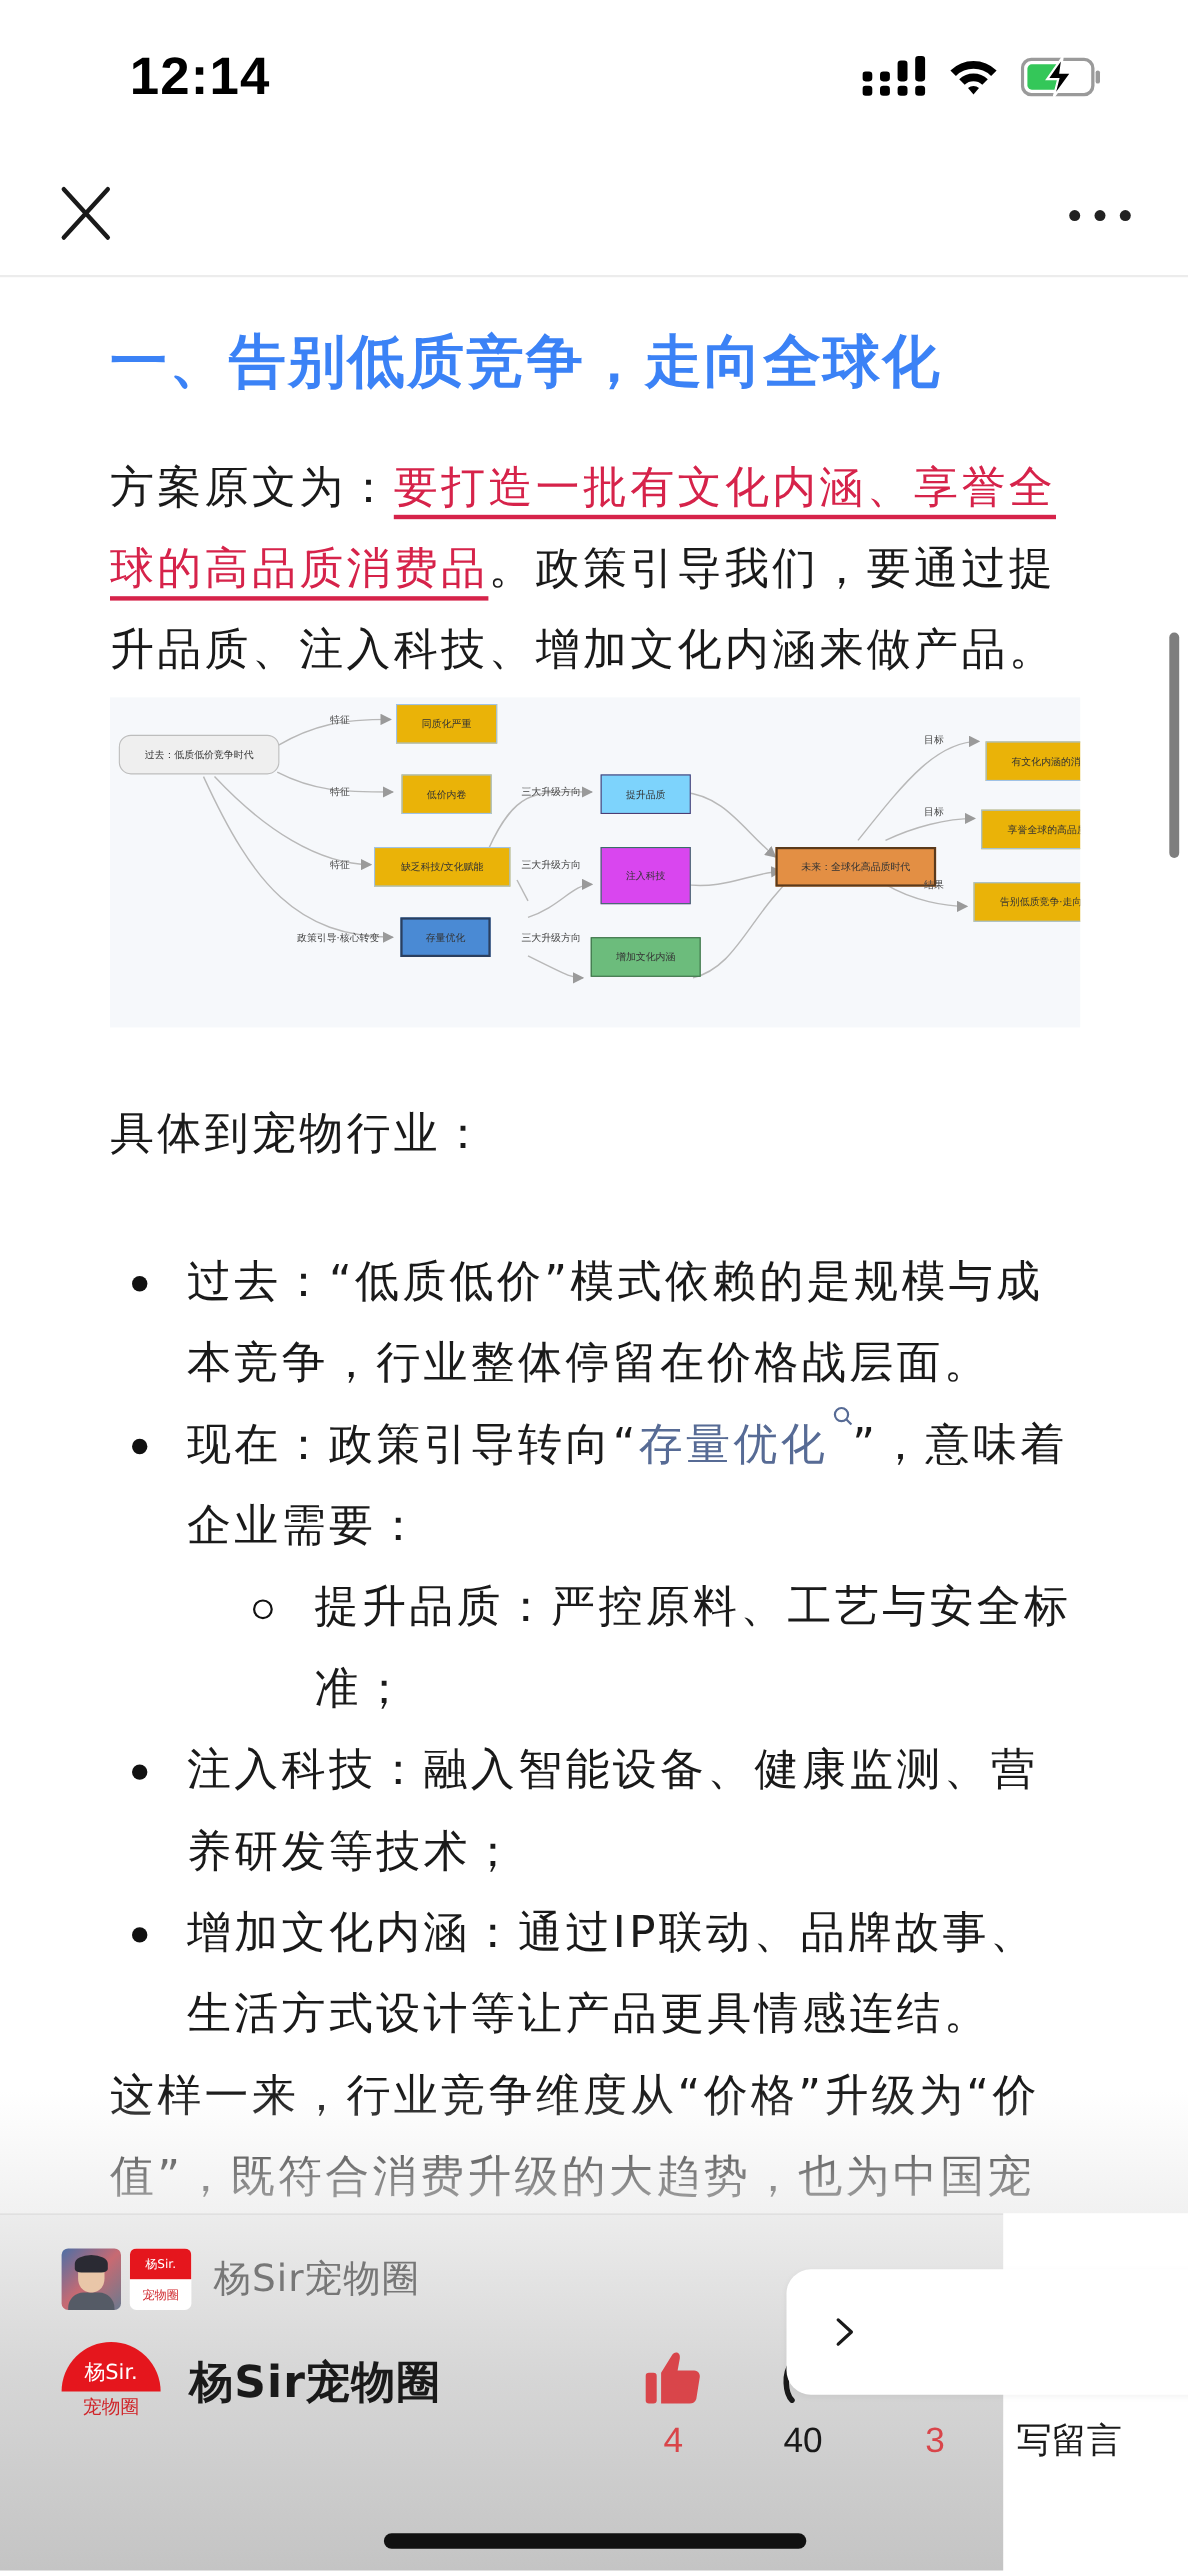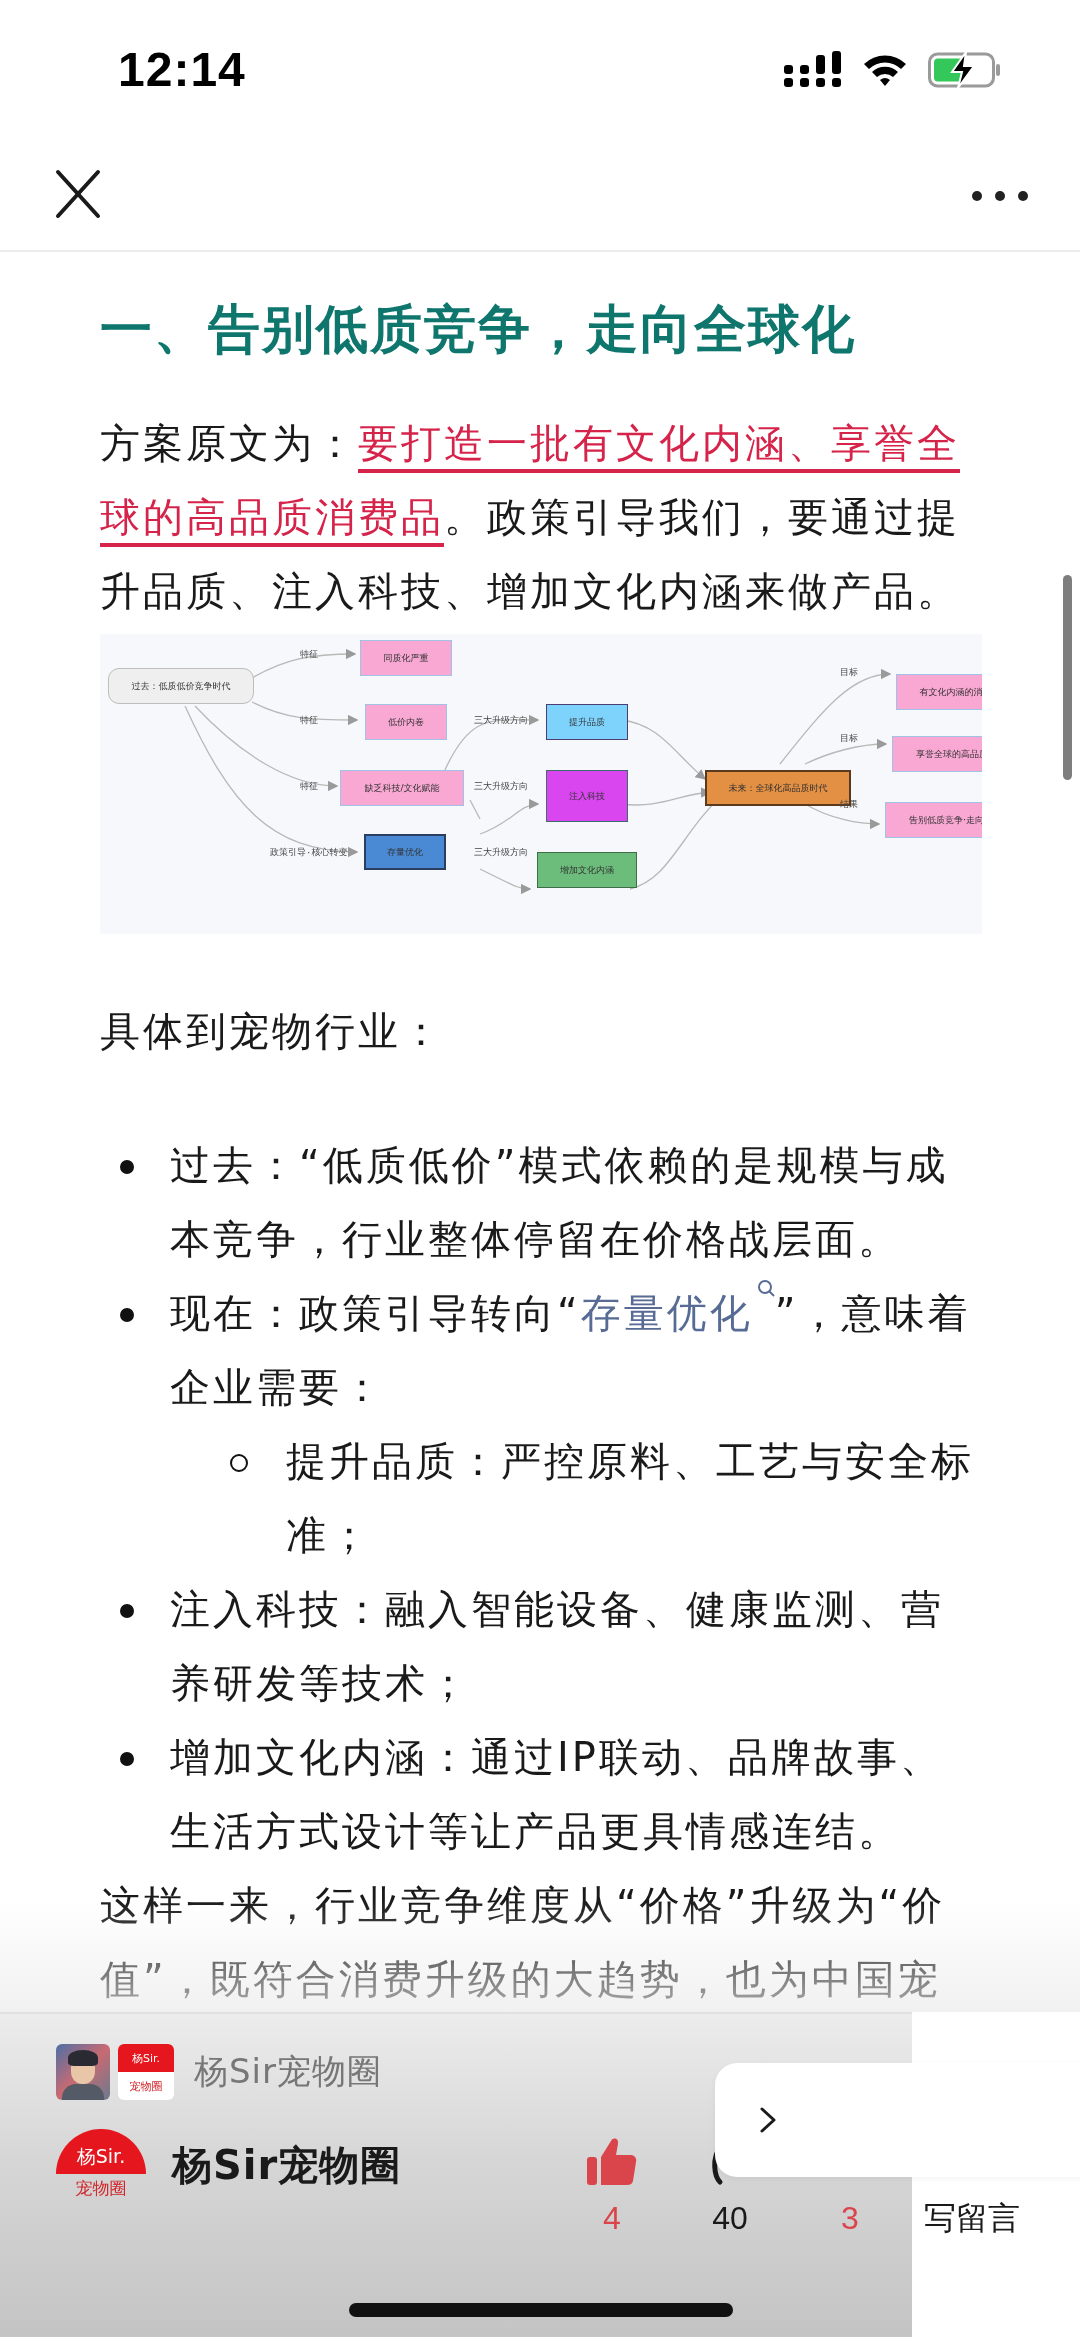--- a/index.html
+++ b/index.html
@@ -19,7 +19,7 @@
 
   
   .article { position: absolute; left: 100px; top: 252px; width: 882px; }
-  .h1 { margin-top: 42px; font-size: 52px; line-height: 70px; font-weight: bold; color: #0f766e; letter-spacing: 2px; }
+  .h1 { margin-top: 42px; font-size: 52px; line-height: 70px; font-weight: bold; color: #3b82f6; letter-spacing: 2px; }
   .para { font-size: 40px; line-height: 74px; letter-spacing: 3px; color: #1a1a1a; }
   .p1 { margin-top: 42px; }
   .hl { color: #d6234a; text-decoration: underline; text-decoration-color: #d6234a; text-decoration-thickness: 4px; text-underline-offset: 12px; }

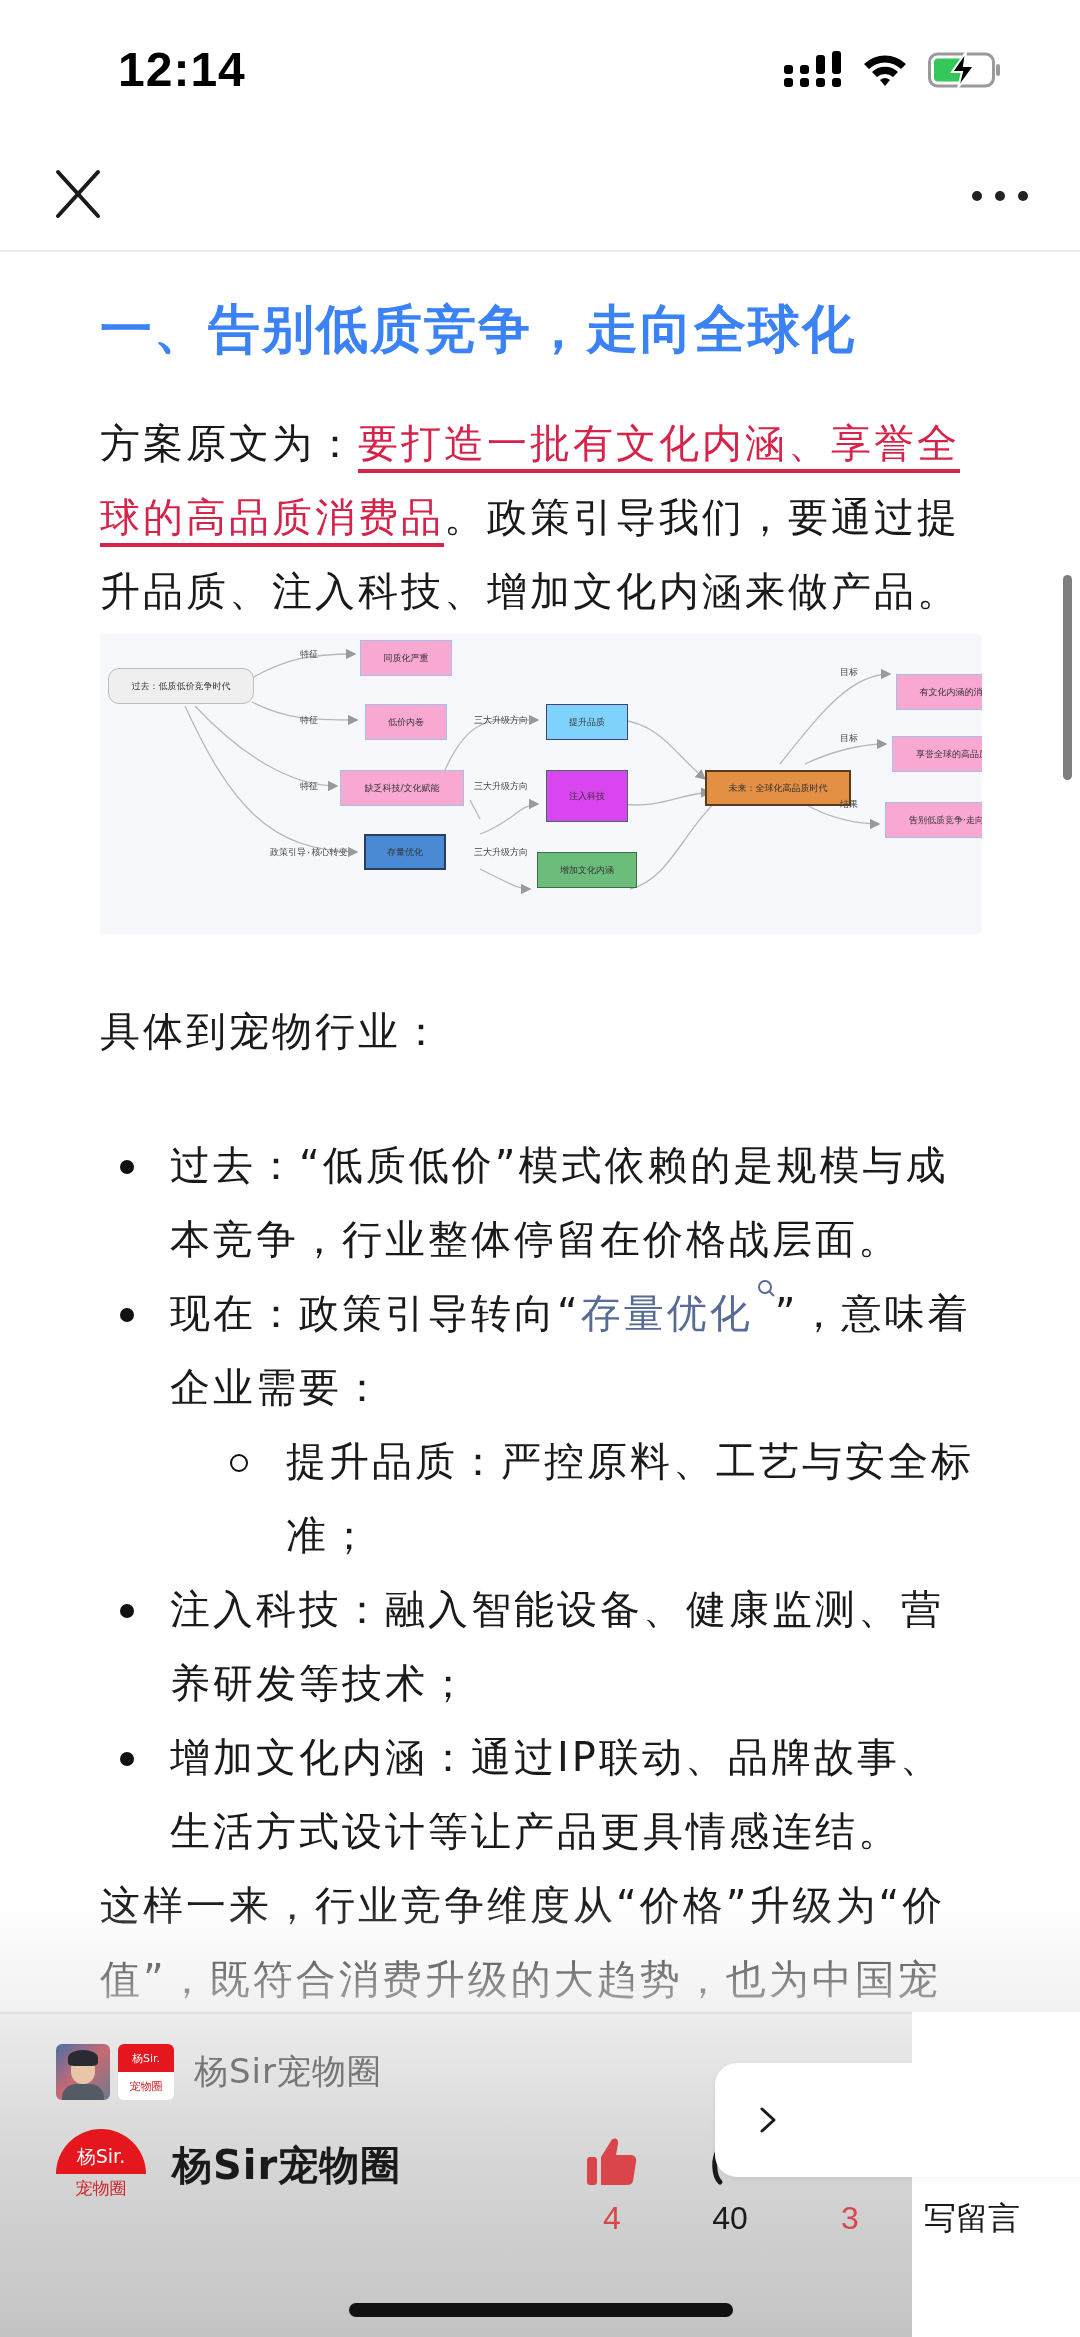--- a/index.html
+++ b/index.html
@@ -30,7 +30,7 @@
   .diagram { position: relative; margin-top: 6px; width: 882px; height: 300px; background: #f6f8fb; overflow: hidden; }
   .diagram svg { position: absolute; left: 0; top: 0; }
   .dnode { position: absolute; display: flex; align-items: center; justify-content: center; font-size: 9px; color: #333; border: 1.5px solid #9fc2e6; background: #f9a8d4; white-space: nowrap; letter-spacing: 0; }
-  .dlabel { position: absolute; font-size: 9px; color: #444; white-space: nowrap; letter-spacing: 0; font-family: Liberation Mono, monospace; }
+  .dlabel { position: absolute; font-size: 9px; color: #444; white-space: nowrap; letter-spacing: 0; }
 
   .p2 { margin-top: 60px; }
   ul.blist { list-style: none; margin-top: 60px; }

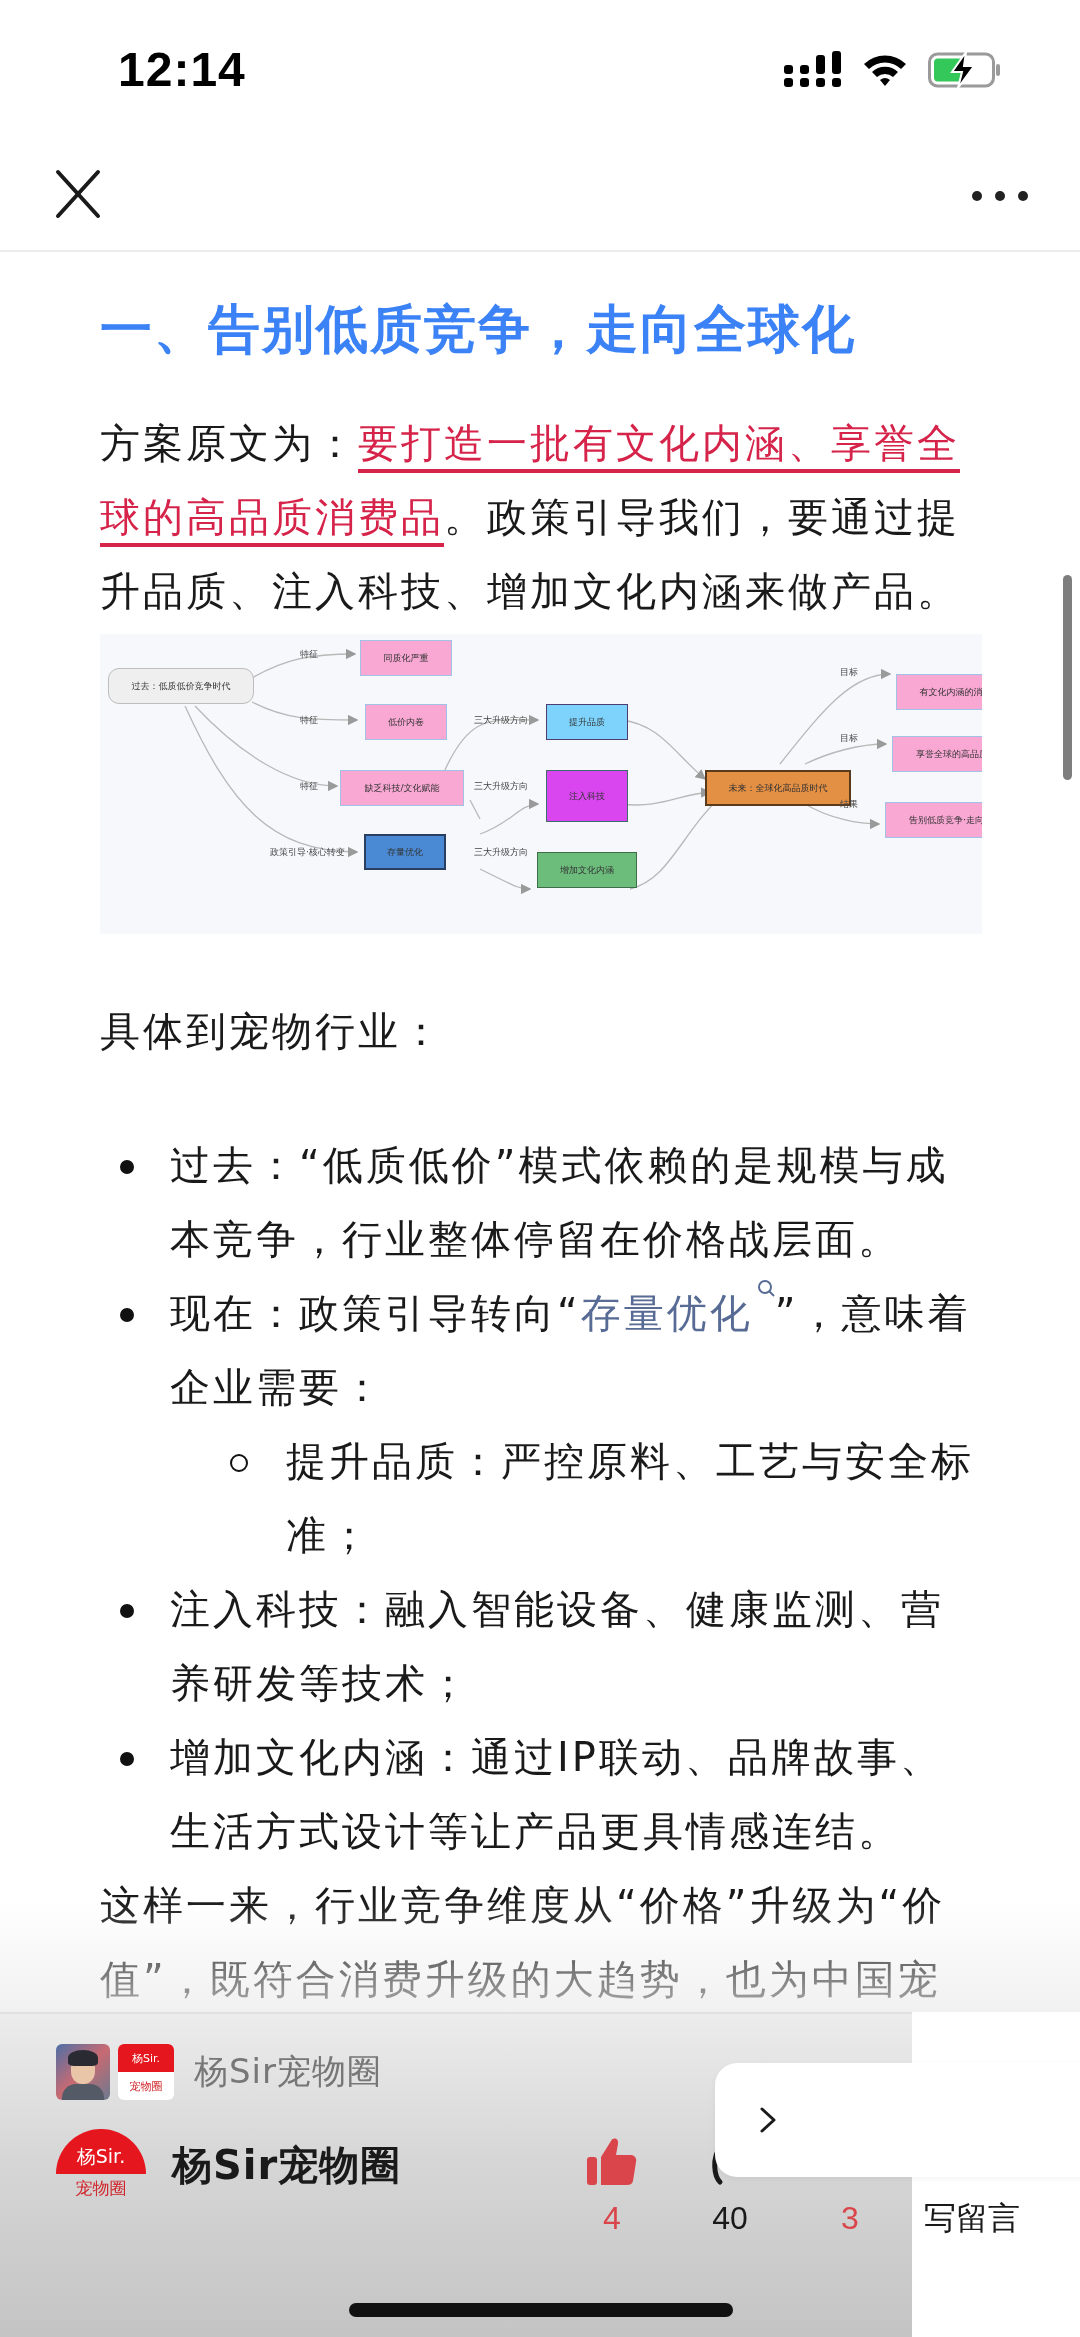--- a/index.html
+++ b/index.html
@@ -29,7 +29,7 @@
   
   .diagram { position: relative; margin-top: 6px; width: 882px; height: 300px; background: #f6f8fb; overflow: hidden; }
   .diagram svg { position: absolute; left: 0; top: 0; }
-  .dnode { position: absolute; display: flex; align-items: center; justify-content: center; font-size: 9px; color: #333; border: 1.5px solid #9fc2e6; background: #f9a8d4; white-space: nowrap; letter-spacing: 0; }
+  .dnode { position: absolute; display: flex; align-items: center; justify-content: center; font-size: 9px; color: #333; border: 1.5px solid #9fc2e6; background: #eab308; white-space: nowrap; letter-spacing: 0; }
   .dlabel { position: absolute; font-size: 9px; color: #444; white-space: nowrap; letter-spacing: 0; }
 
   .p2 { margin-top: 60px; }

